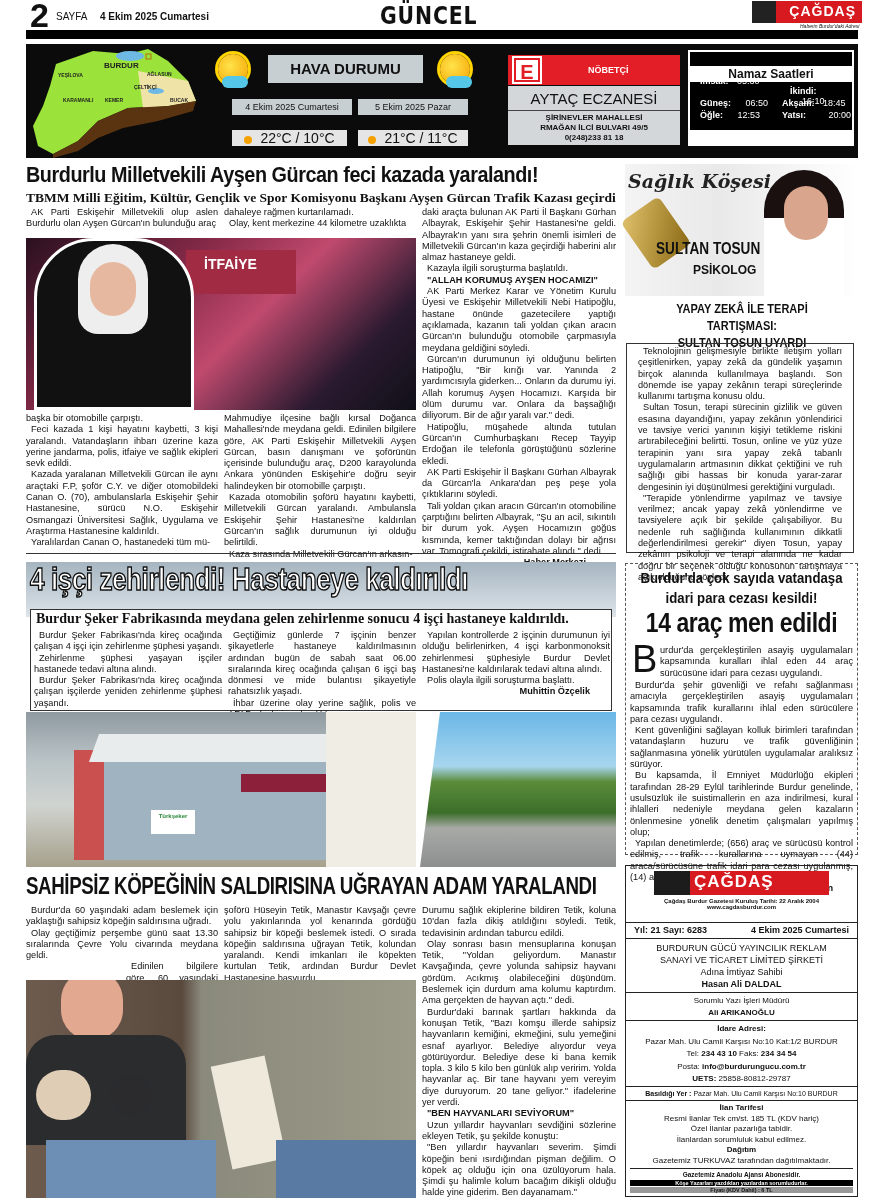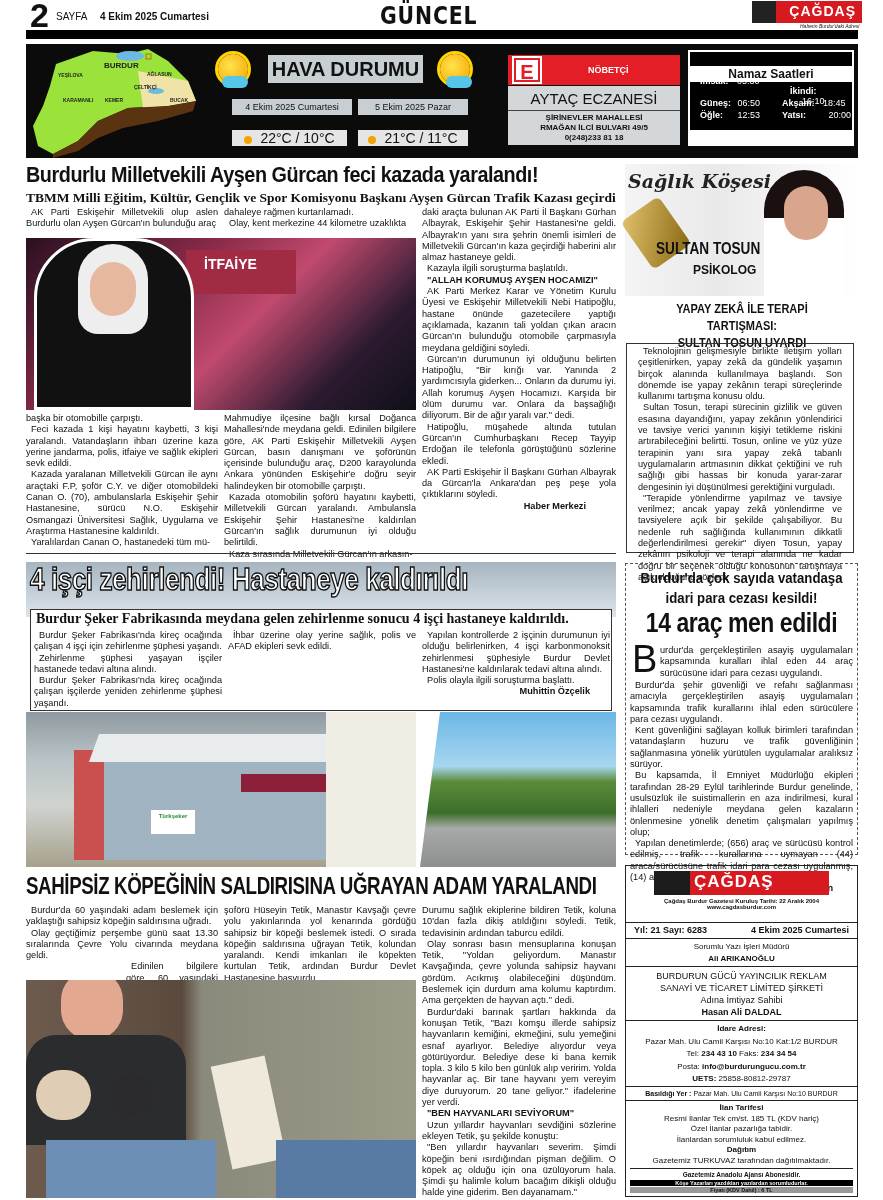--- a/index.html
+++ b/index.html
@@ -17,7 +17,7 @@
 
 .info-bar{left:26px;top:44px;width:832px;height:114px;background:#0b0b0b}
 .map{left:28px;top:46px;width:170px;height:112px}
-.weather-head{left:268px;top:55px;width:155px;height:28px;background:#c8cfd3;font-weight:bold;font-size:20px;text-align:center;line-height:28px}
+.weather-head{left:268px;top:55px;width:155px;height:28px;background:#c8cfd3;font-weight:bold;font-size:15px;text-align:center;line-height:28px}
 .sun{width:30px;height:30px;border-radius:50%;background:radial-gradient(circle at 40% 40%,#ffe34a,#f5a200);box-shadow:0 0 0 3px #ffd400}
 .cloud{width:26px;height:12px;border-radius:8px;background:#54c7e8}
 .wdate{height:16px;background:#c8cfd3;font-size:9px;line-height:16px;text-align:center}

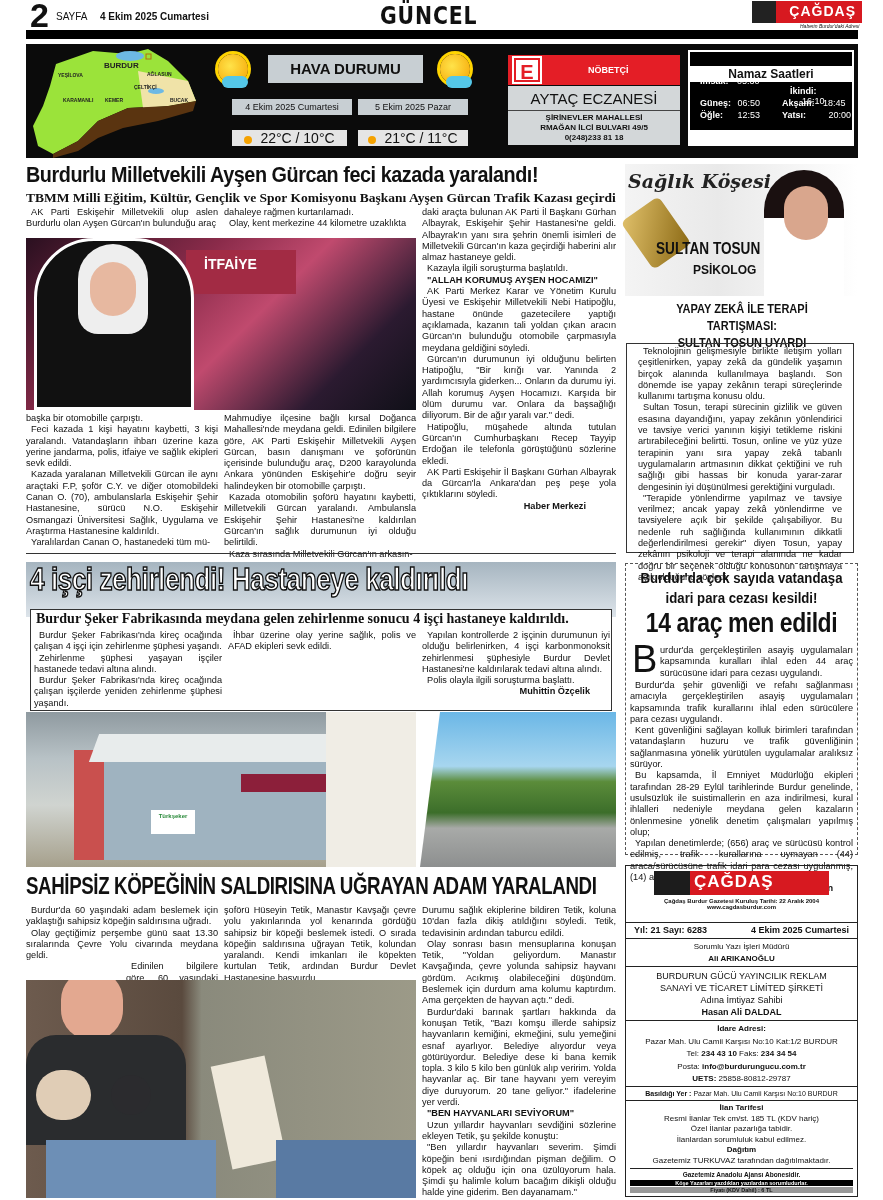--- a/index.html
+++ b/index.html
@@ -117,7 +117,7 @@
 <div class="abs prayer">
   <div class="prayer-title">Namaz Saatleri</div>
   <div class="prayer-row" style="left:10px;top:24px"><span>İmsak:</span> <span style="font-weight:normal;margin-left:6px">05:30</span></div>
-  <div class="prayer-row" style="left:10px;top:46px"><span>Güneş:</span> <span style="font-weight:normal;margin-left:4px">06:50</span></div>
+  <div class="prayer-row" style="left:10px;top:46px"><span>Güneş:</span> <span style="font-weight:normal;margin-left:12px">06:50</span></div>
   <div class="prayer-row" style="left:10px;top:58px"><span>Öğle:</span> <span style="font-weight:normal;margin-left:12px">12:53</span></div>
   <div class="prayer-row" style="left:100px;top:34px"><span>İkindi:</span> <span style="font-weight:normal;margin-left:12px">16:10</span></div>
   <div class="prayer-row" style="left:92px;top:46px"><span>Akşam:</span> <span style="font-weight:normal;margin-left:6px">18:45</span></div>

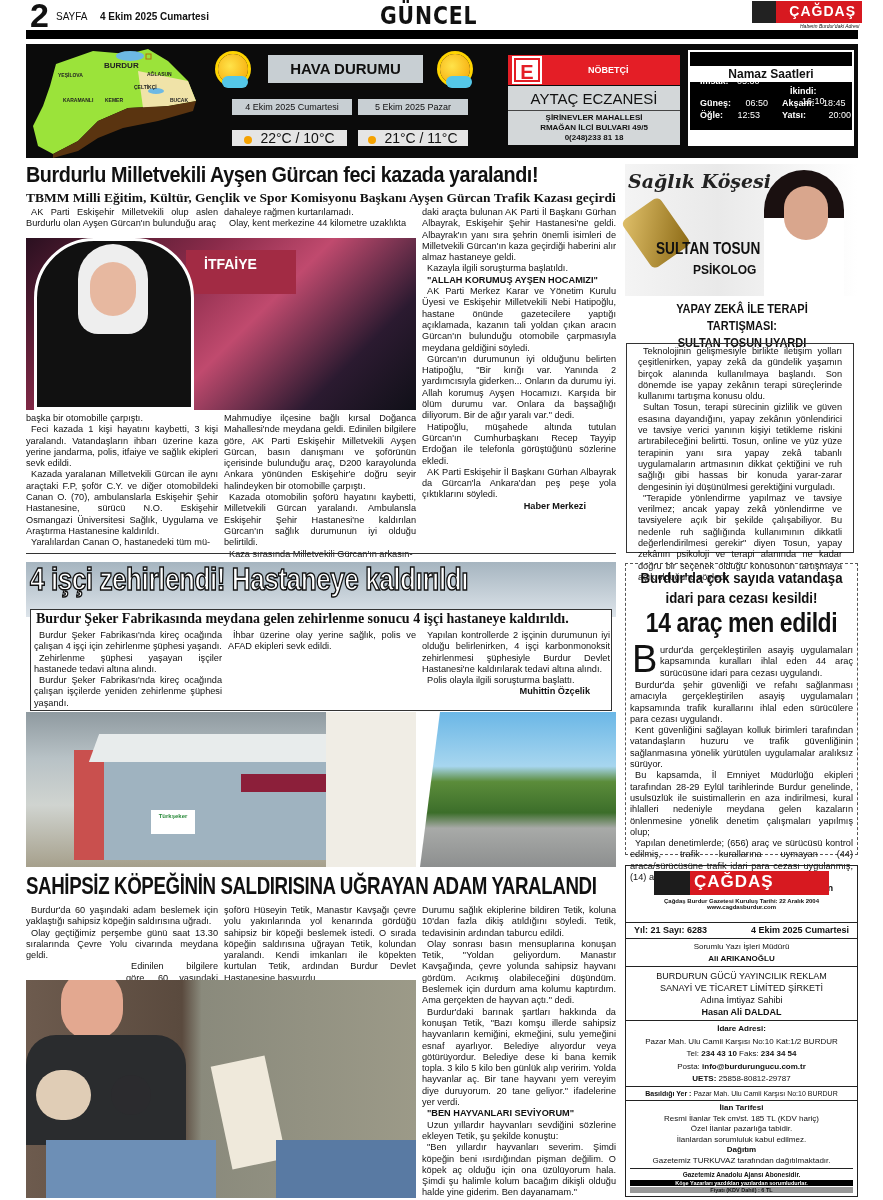--- a/index.html
+++ b/index.html
@@ -160,6 +160,7 @@
   <p>Gürcan'ın durumunun iyi olduğunu belirten Hatipoğlu, "Bir kırığı var. Yanında 2 yardımcısıyla giderken... Onların da durumu iyi. Allah korumuş Ayşen Hocamızı. Karşıda bir ölüm durumu var. Onlara da başsağlığı diliyorum. Bir de ağır yaralı var." dedi.</p>
   <p>Hatipoğlu, müşahede altında tutulan Gürcan'ın Cumhurbaşkanı Recep Tayyip Erdoğan ile telefonla görüştüğünü sözlerine ekledi.</p>
   <p>AK Parti Eskişehir İl Başkanı Gürhan Albayrak da Gürcan'la Ankara'dan peş peşe yola çıktıklarını söyledi.</p>
+  <p>Tali yoldan çıkan aracın Gürcan'ın otomobiline çarptığını belirten Albayrak, "Şu an acil, sıkıntılı bir durum yok. Ayşen Hocamızın göğüs kısmında, kemer taktığından dolayı bir ağrısı var. Tomografi çekildi, istirahate alındı." dedi.</p>
   <p class="bold" style="text-align:right;padding-right:30px">Haber Merkezi</p>
 </div>
 <div class="abs" style="left:26px;top:553px;width:590px;border-top:1.5px solid #333"></div>

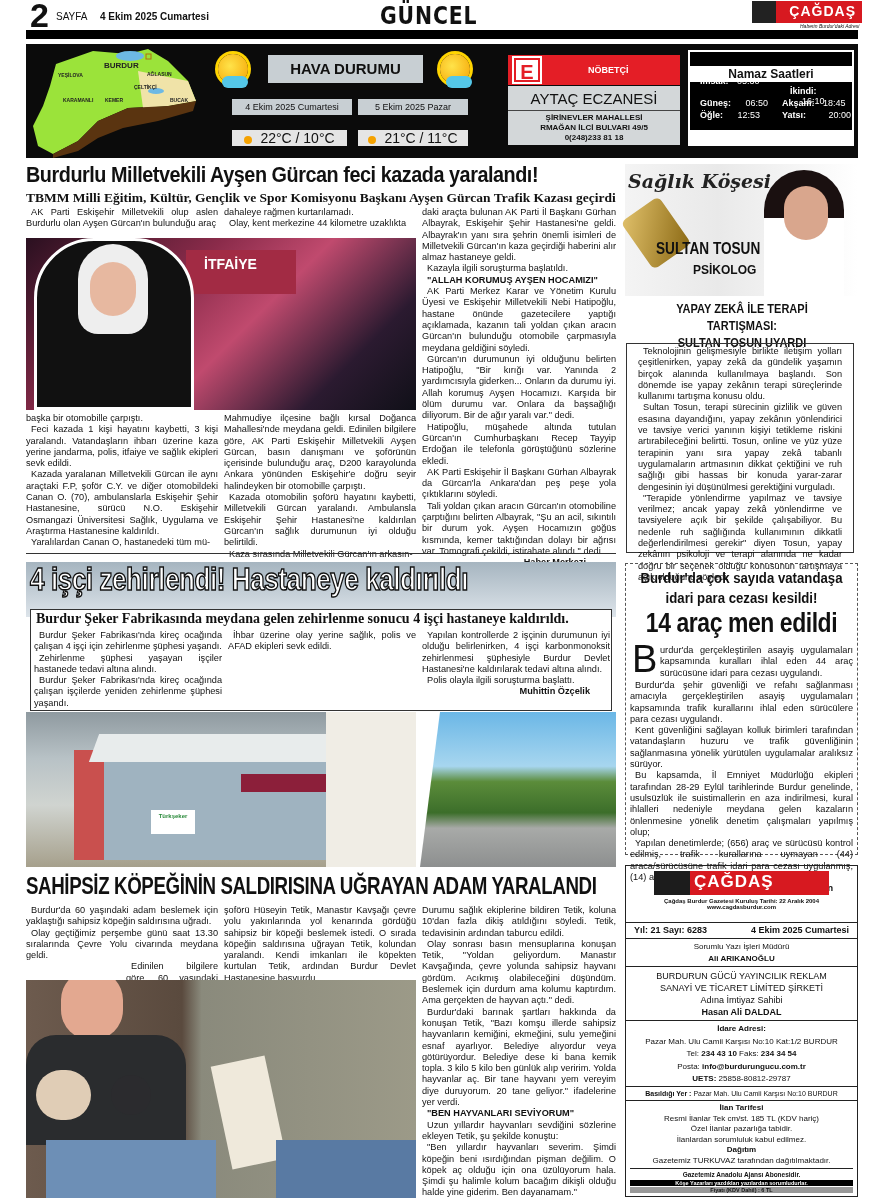--- a/index.html
+++ b/index.html
@@ -193,6 +193,7 @@
     <p>Burdur Şeker Fabrikası'nda kireç ocağında çalışan işçilerde yeniden zehirlenme şüphesi yaşandı.</p>
 </div>
 <div class="abs col" style="left:228px;top:630px;width:188px">
+  <p>Geçtiğimiz günlerde 7 işçinin benzer şikayetlerle hastaneye kaldırılmasının ardından bugün de sabah saat 06.00 sıralarında kireç ocağında çalışan 6 işçi baş dönmesi ve mide bulantısı şikayetiyle rahatsızlık yaşadı.</p>
     <p>İhbar üzerine olay yerine sağlık, polis ve AFAD ekipleri sevk edildi.</p>
 </div>
 <div class="abs col" style="left:422px;top:630px;width:188px">

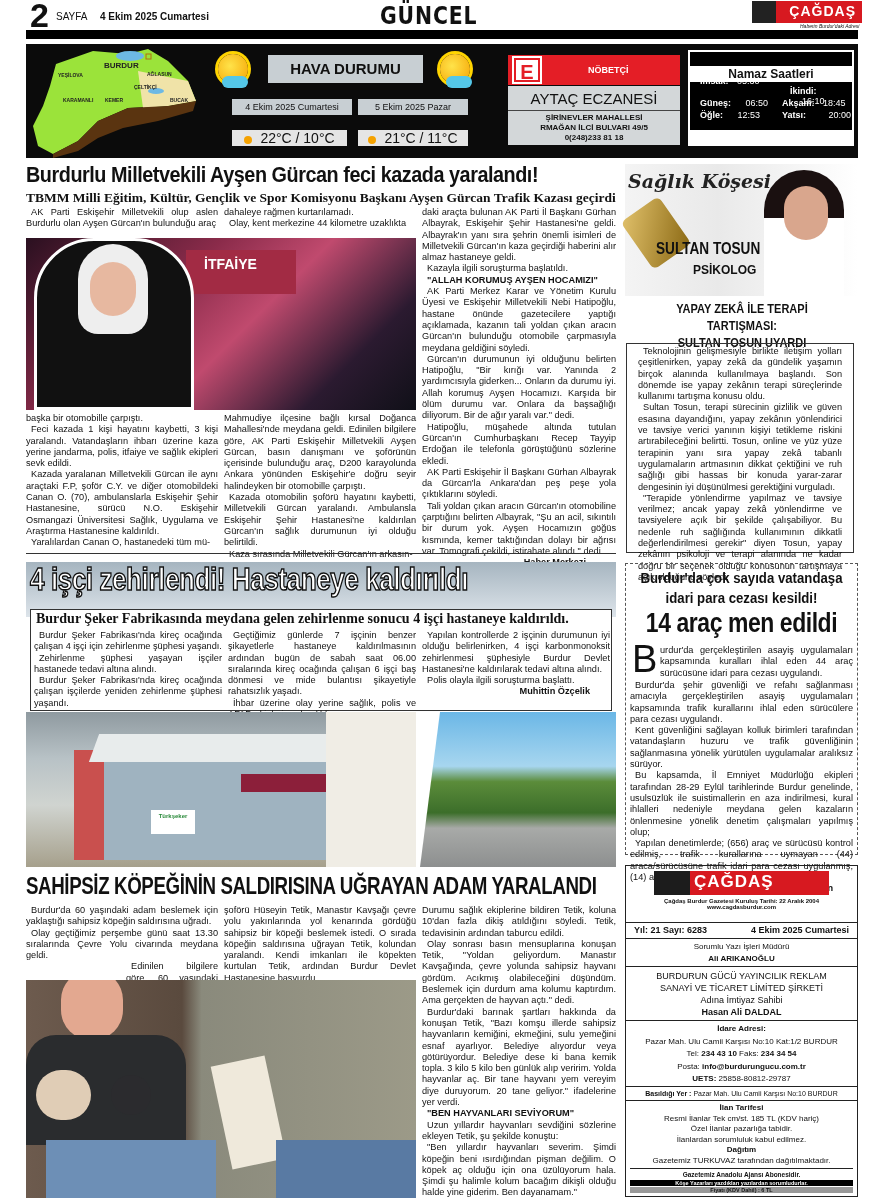--- a/index.html
+++ b/index.html
@@ -267,15 +267,15 @@
     <span>Yıl: 21  Sayı: 6283</span>
     <span>4 Ekim 2025 Cumartesi</span>
   </div>
-  <div class="imp-sec" style="height:28px;font-size:8px;line-height:12px;padding-top:2px">
-    <div>Sorumlu Yazı İşleri Müdürü</div>
-    <div class="bold">Ali ARIKANOĞLU</div>
-  </div>
   <div class="imp-sec" style="height:54px;font-size:9px;line-height:12px;padding-top:3px">
     <div>BURDURUN GÜCÜ YAYINCILIK REKLAM</div>
     <div>SANAYİ VE TİCARET LİMİTED ŞİRKETİ</div>
     <div>Adına İmtiyaz Sahibi</div>
     <div class="bold">Hasan Ali DALDAL</div>
+  </div>
+  <div class="imp-sec" style="height:28px;font-size:8px;line-height:12px;padding-top:2px">
+    <div>Sorumlu Yazı İşleri Müdürü</div>
+    <div class="bold">Ali ARIKANOĞLU</div>
   </div>
   <div class="imp-sec" style="height:66px;font-size:8px;line-height:12.5px;padding-top:2px">
     <div class="bold">İdare Adresi:</div>

